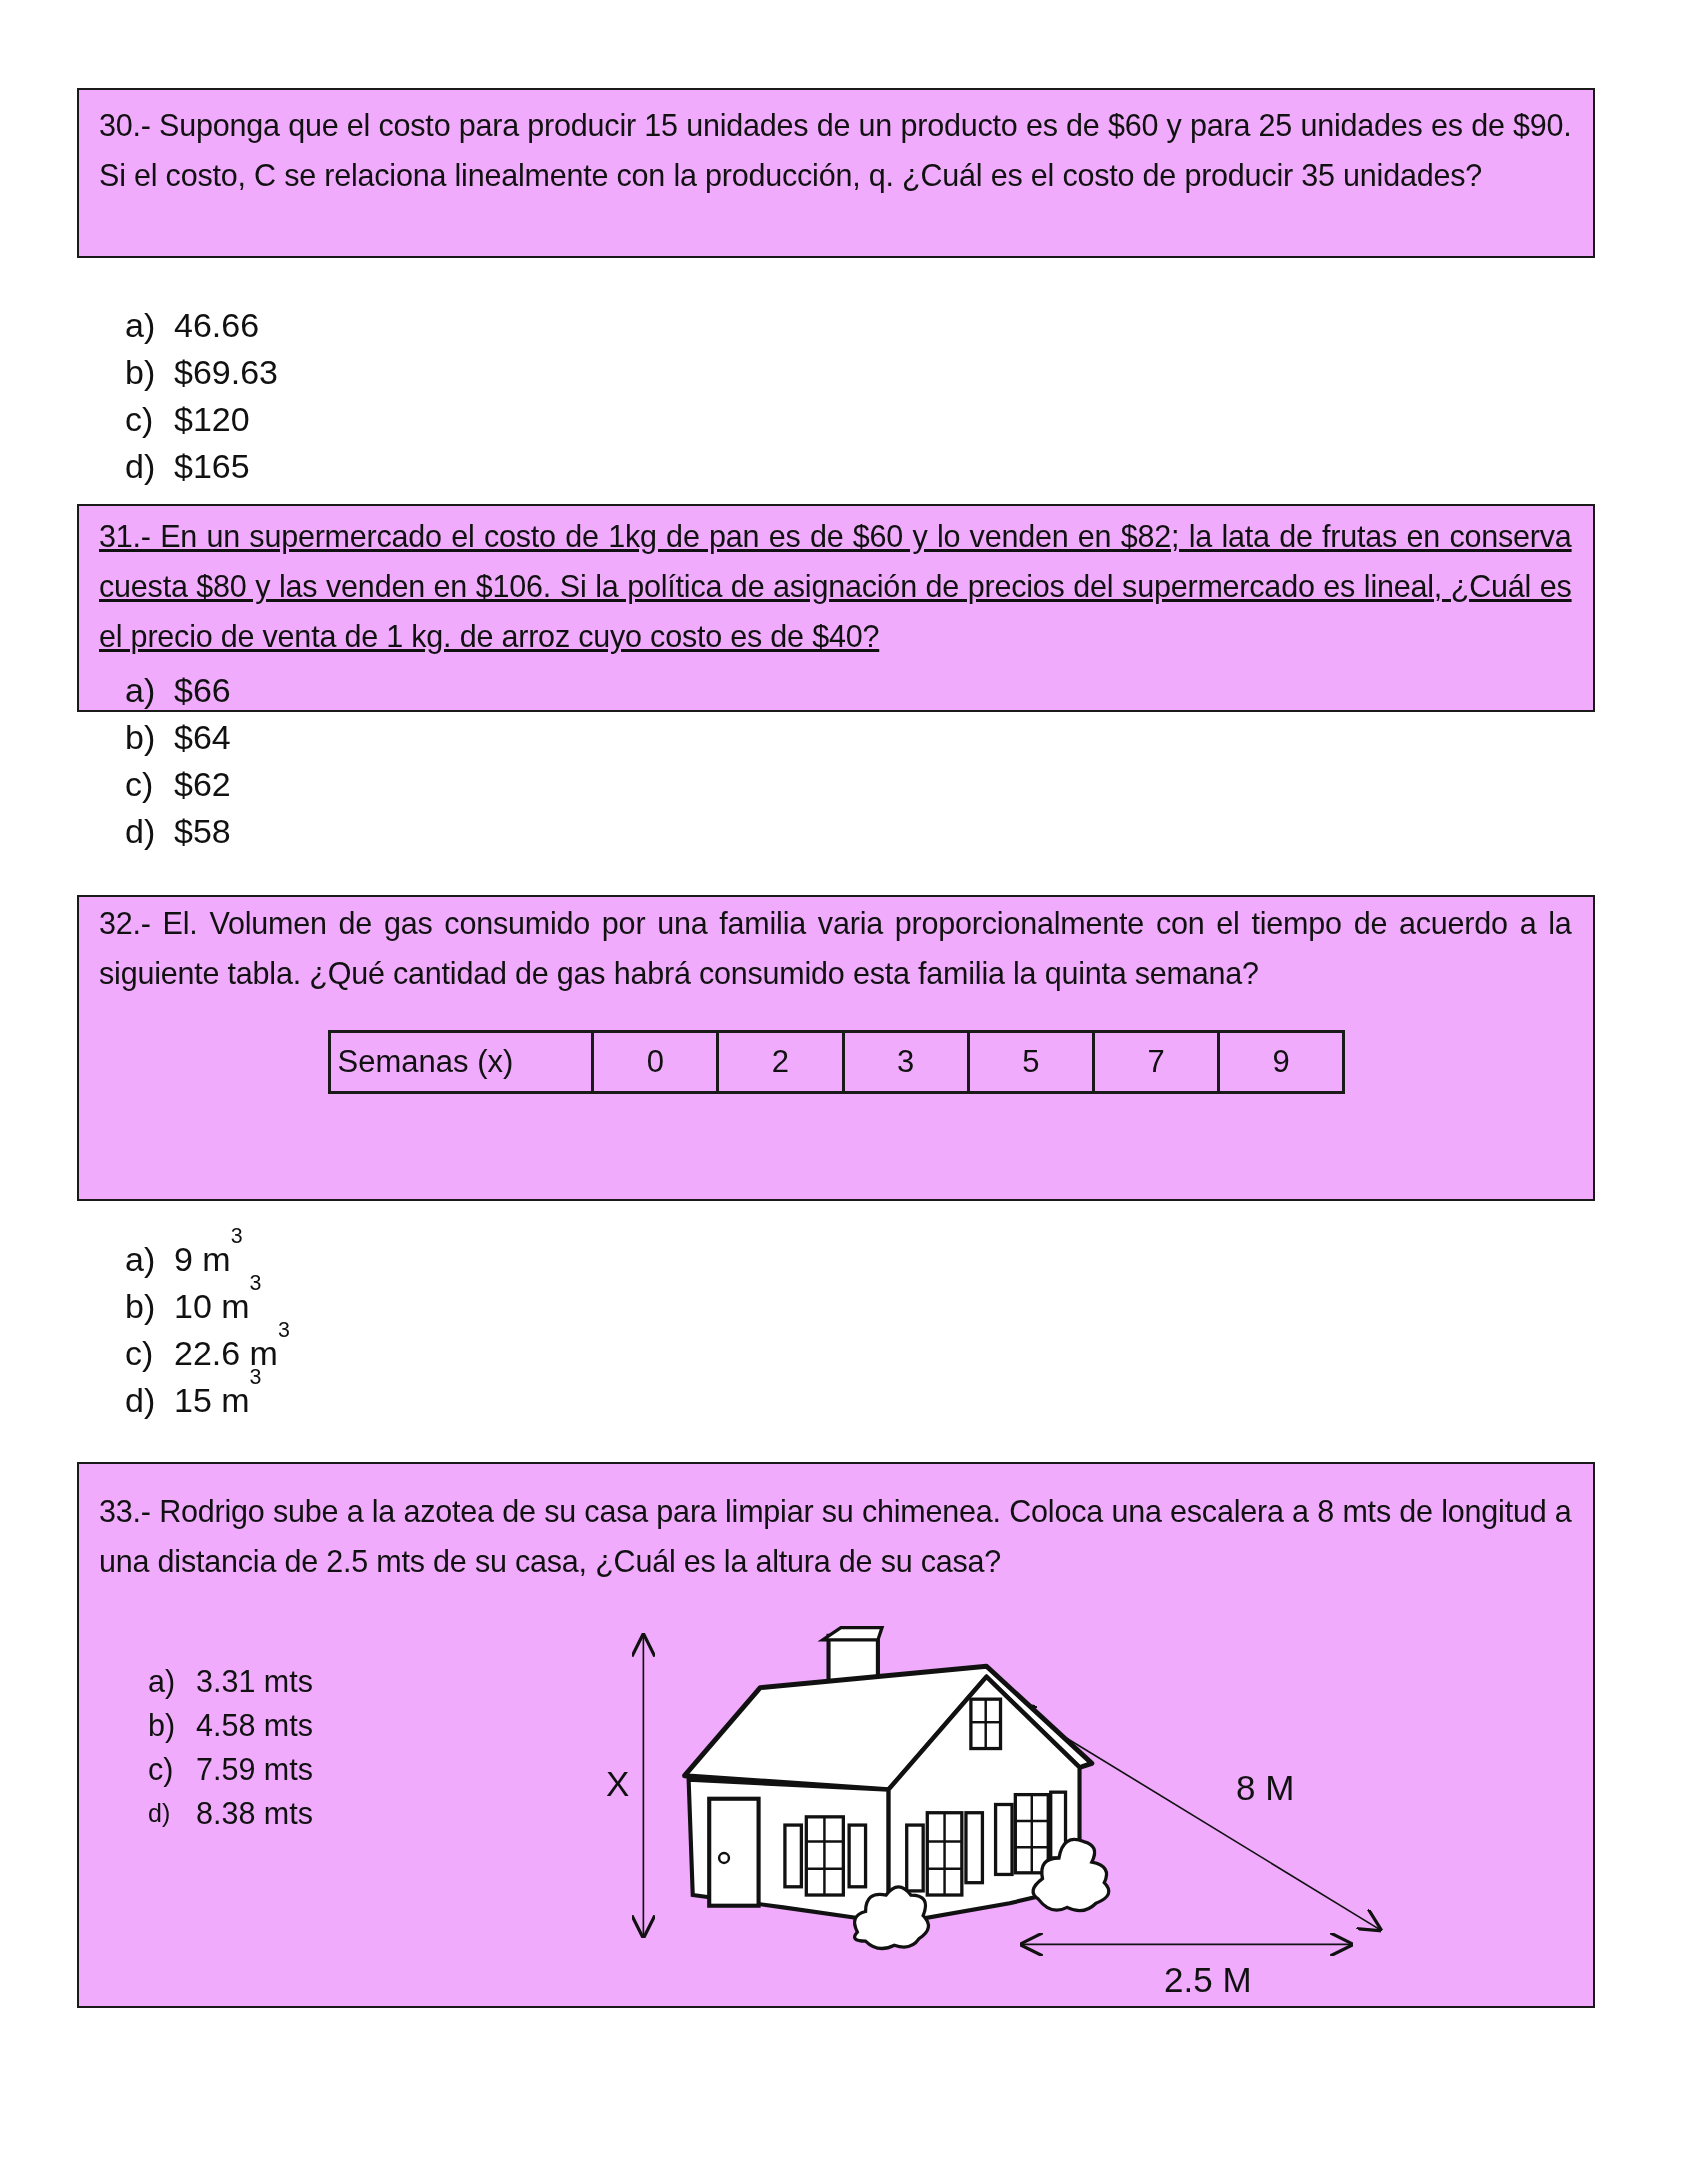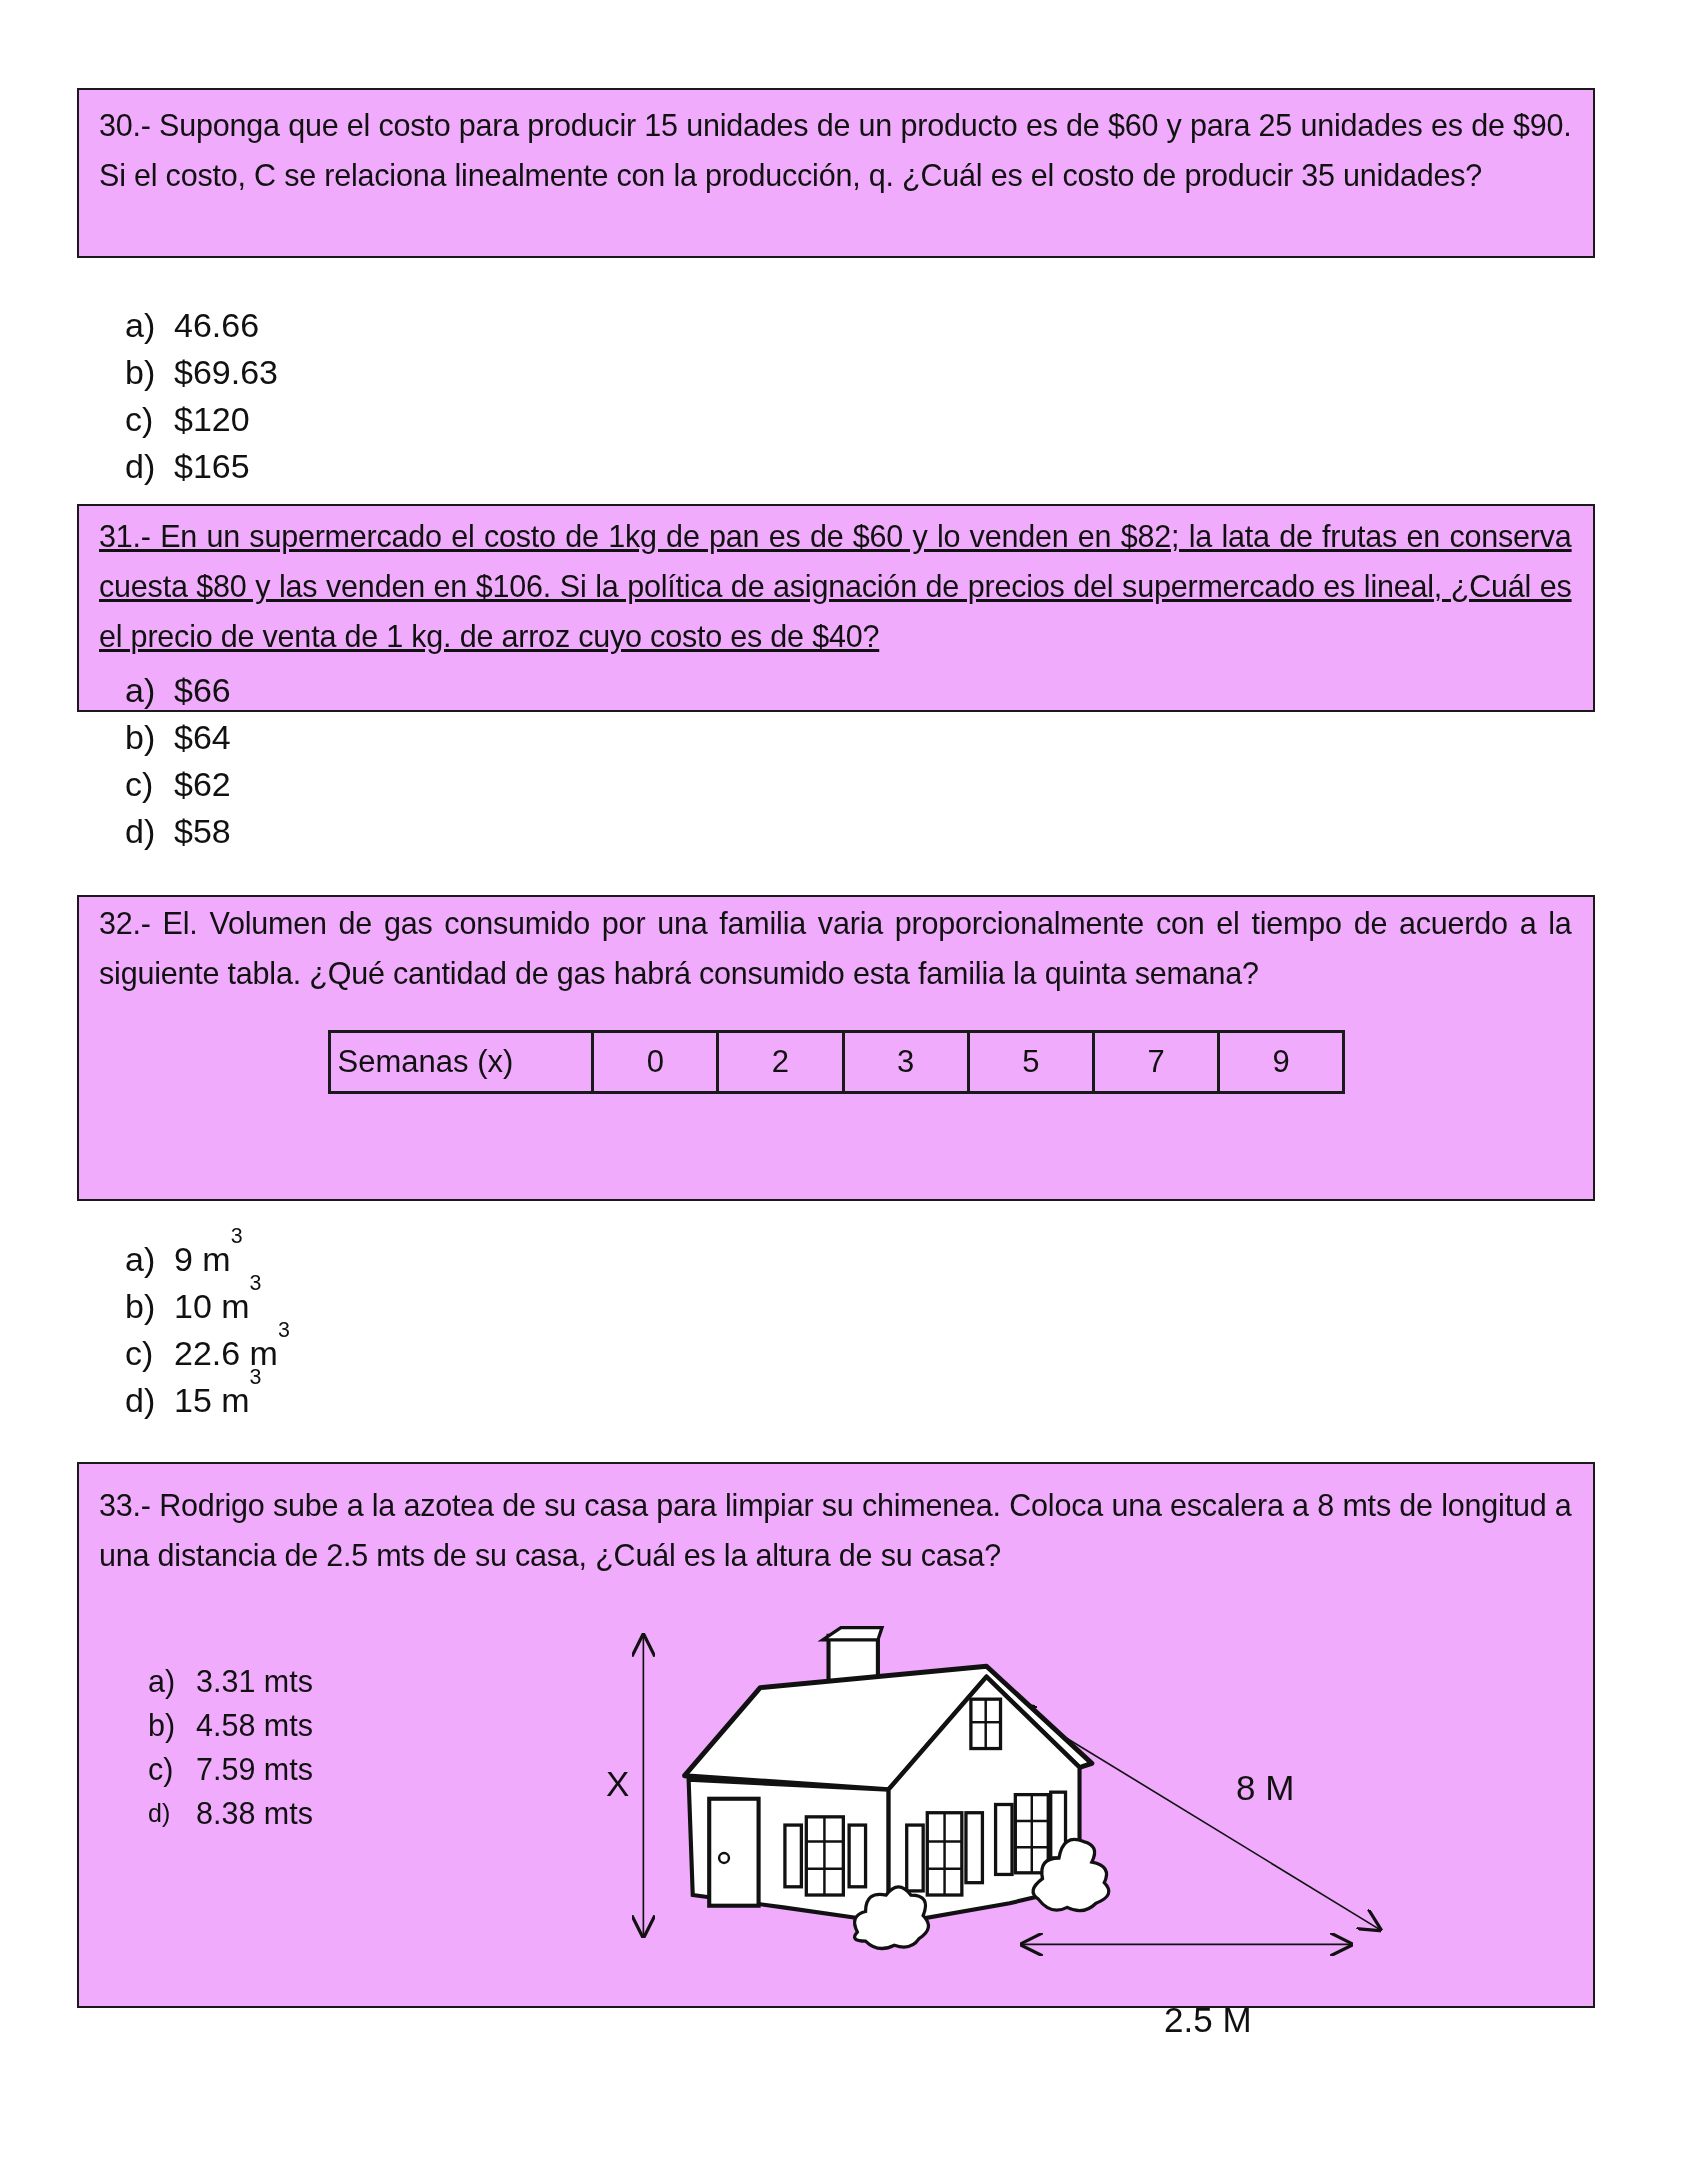--- a/index.html
+++ b/index.html
@@ -118,7 +118,7 @@
 </div>
 
 <div class="qbox" style="top:1462px; height:546px;">
-  <div class="qtext" style="padding-top:16px;">33.- Rodrigo sube a la azotea de su casa para limpiar su chimenea. Coloca una escalera a 8 mts de longitud a una distancia de 2.5 mts de su casa, ¿Cuál es la altura de su casa?</div>
+  <div class="qtext" style="padding-top:16px;margin-top:6px;">33.- Rodrigo sube a la azotea de su casa para limpiar su chimenea. Coloca una escalera a 8 mts de longitud a una distancia de 2.5 mts de su casa, ¿Cuál es la altura de su casa?</div>
 </div>
 <div class="opts-small" style="top:1659px;">
   <div class="opt">

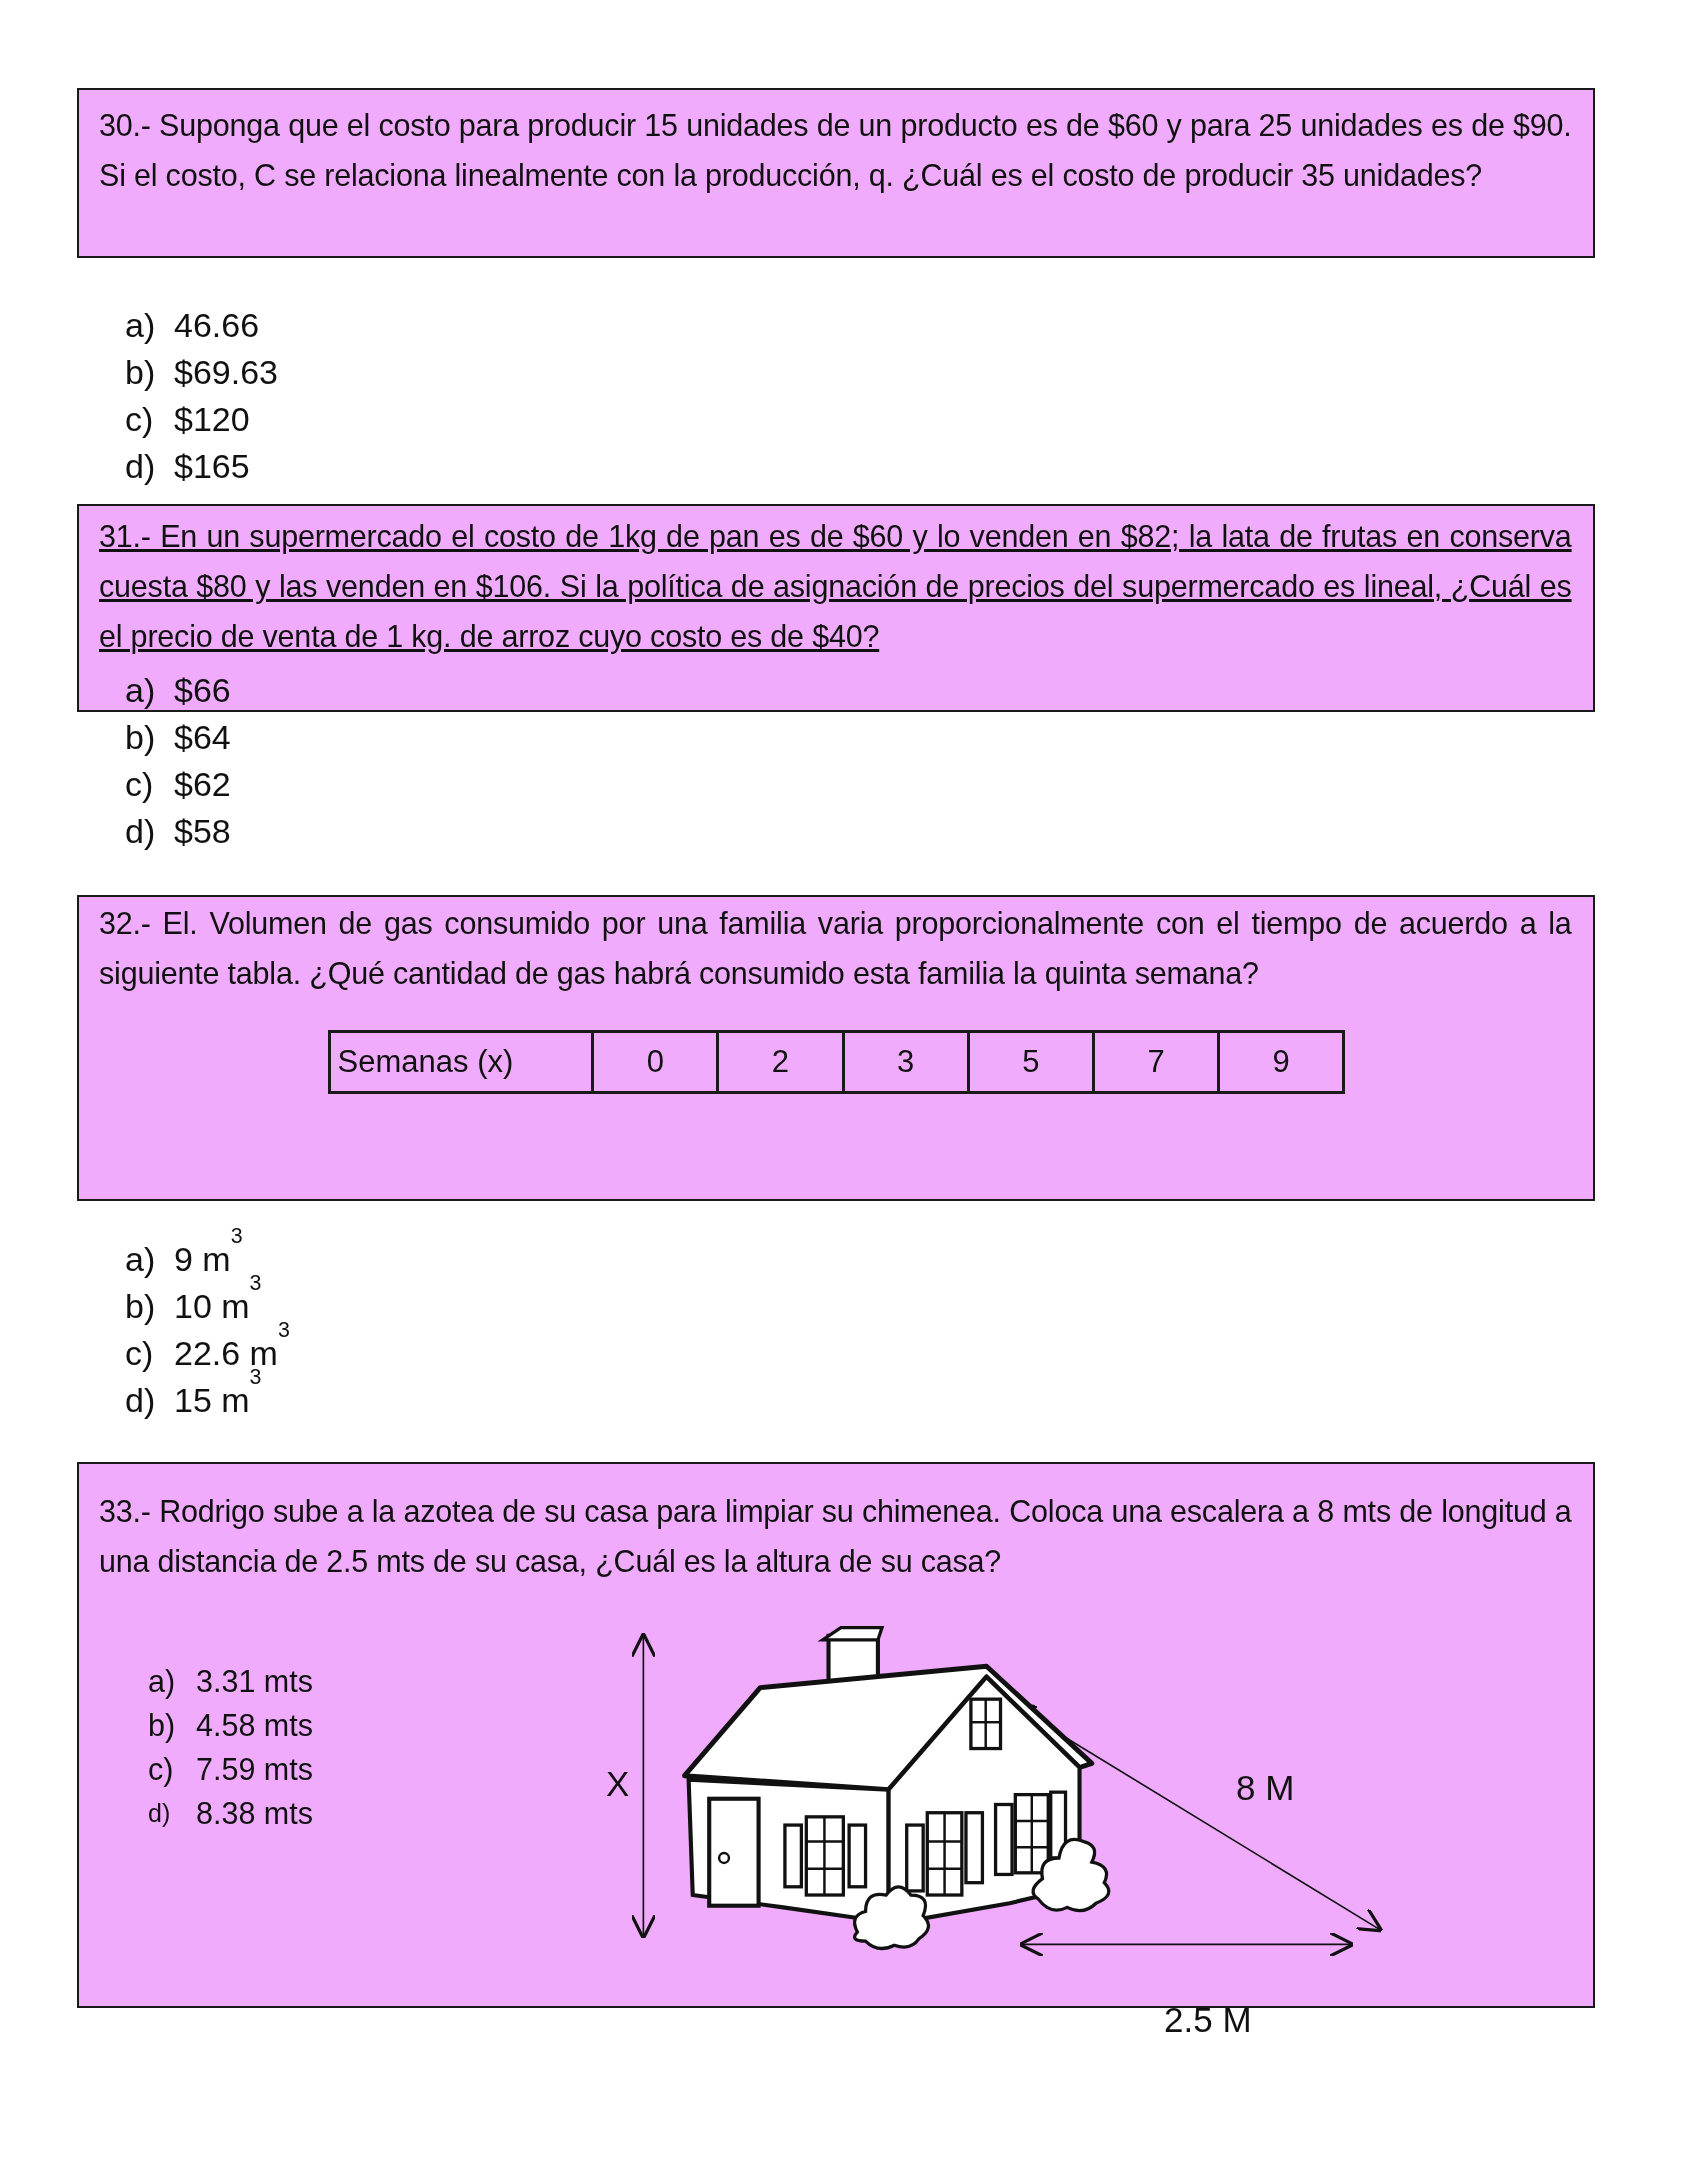--- a/index.html
+++ b/index.html
@@ -194,7 +194,7 @@
   </svg>
   <span class="diag-label" style="left:29px; top:157px;">X</span>
   <span class="diag-label" style="left:659px; top:161px;">8 M</span>
-  <span class="diag-label" style="left:587px; top:353px;margin-top:40px;">2.5 M</span>
+  <span class="diag-label" style="left:587px; top:353px;">2.5 M</span>
 </div>
 
 

